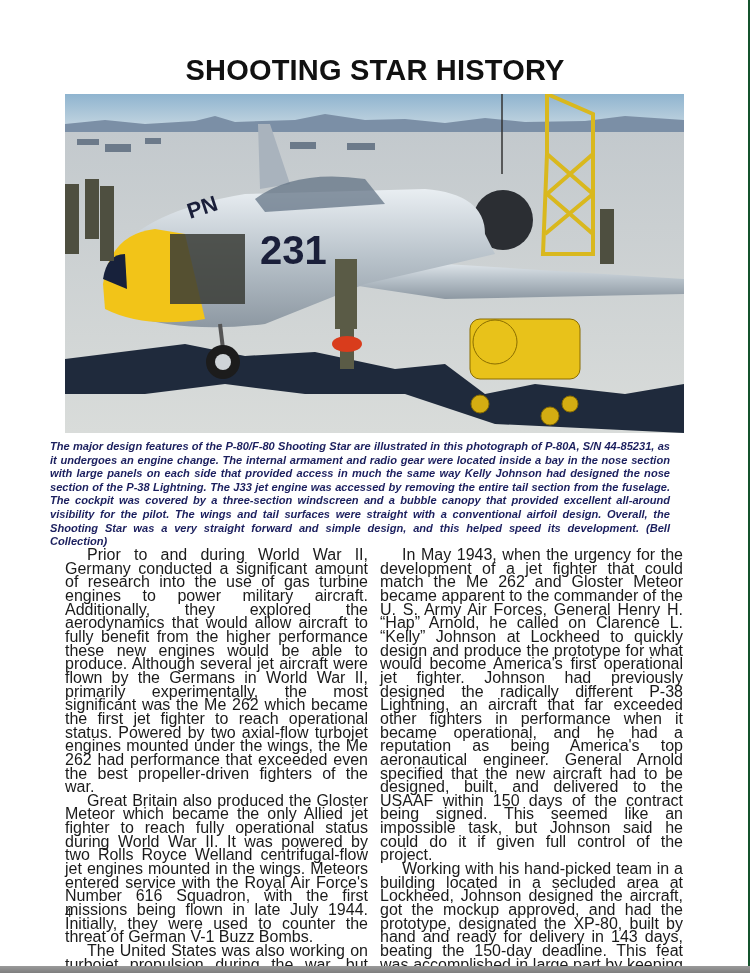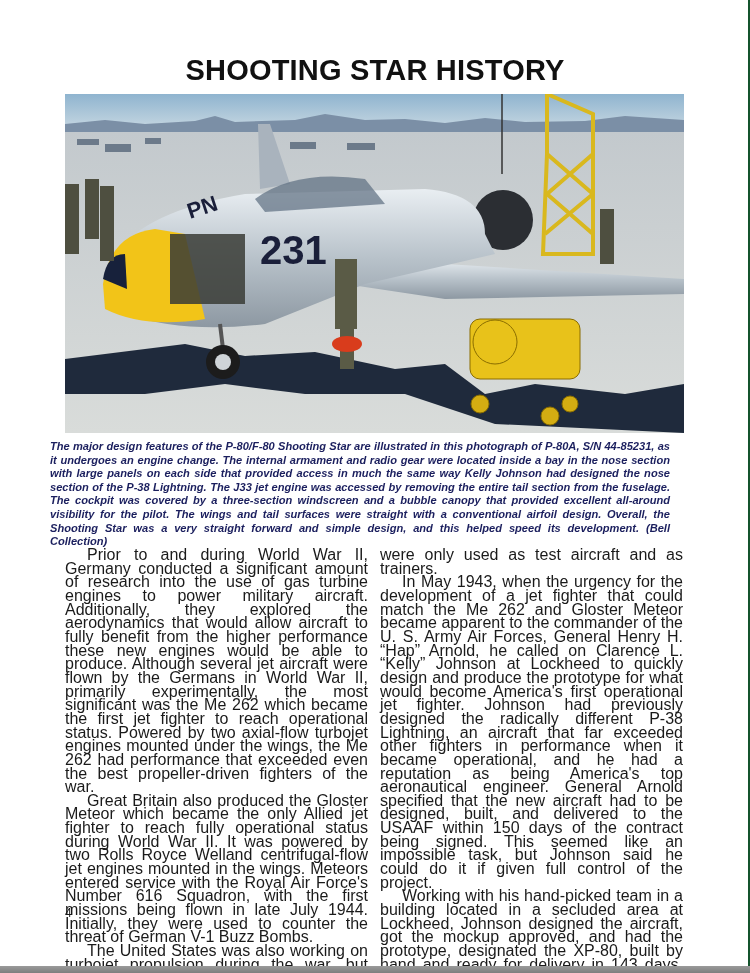--- a/index.html
+++ b/index.html
@@ -130,7 +130,6 @@
   </div>
 
   <div class="col right">
-    <p class="cont">were only used as test aircraft and as trainers.</p>
     <p>In May 1943, when the urgency for the development of a jet fighter that could match the Me 262 and Gloster Meteor became apparent to the commander of the U. S. Army Air Forces, General Henry H. “Hap” Arnold, he called on Clarence L. “Kelly” Johnson at Lockheed to quickly design and produce the prototype for what would become America's first operational jet fighter.  Johnson had previously designed the radically different P-38 Lightning, an aircraft that far exceeded other fighters in performance when it became operational, and he had a reputation as being America's top aeronautical engineer.  General Arnold specified that the new aircraft had to be designed, built, and delivered to the USAAF within 150 days of the contract being signed.  This seemed like an impossible task, but Johnson said he could do it if given full control of the project.</p>
     <p>Working with his hand-picked team in a building located in a secluded area at Lockheed, Johnson designed the aircraft, got the mockup approved, and had the prototype, designated the XP-80, built by hand and ready for delivery in 143 days, beating the 150-day deadline.  This feat was accomplished in large part by keeping the design simple and using proven features as much as possible.  The biggest issue was the engine that was to be mounted in the fuselage.  There were no jet engines in the United States that could power the aircraft, so the Americans turned to the British to obtain a Halford H-1 powerplant.</p>
     <p>After the engine arrived on May 2, 1943, it was</p>

